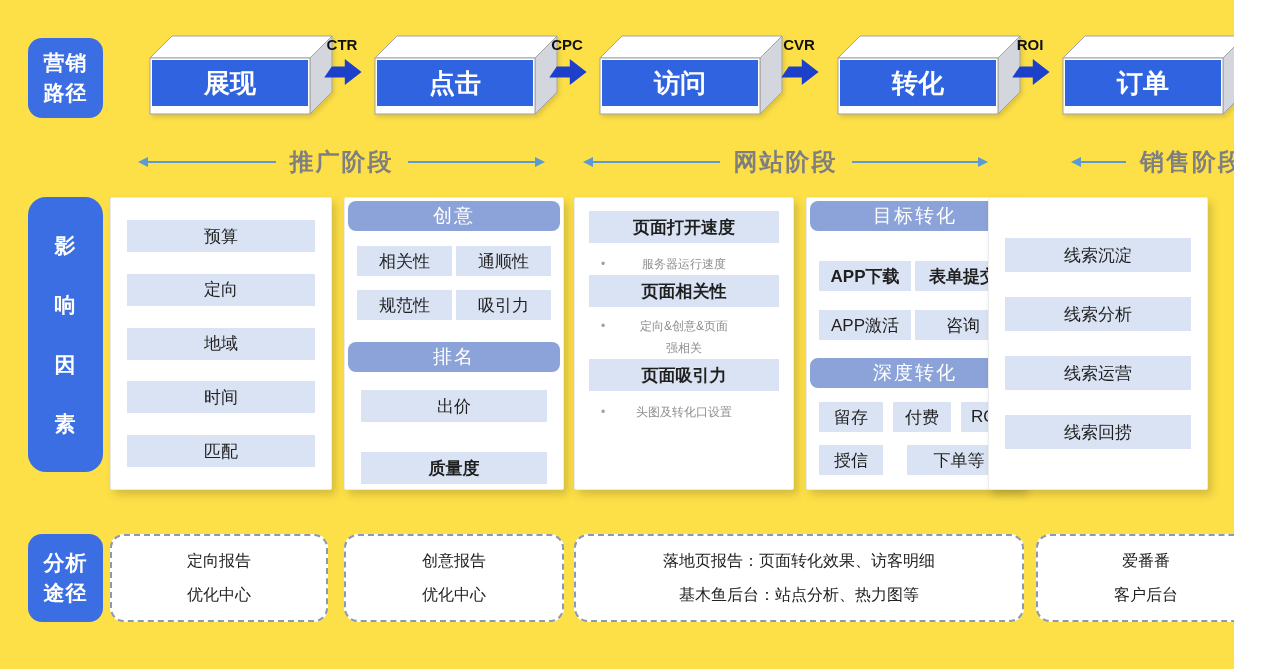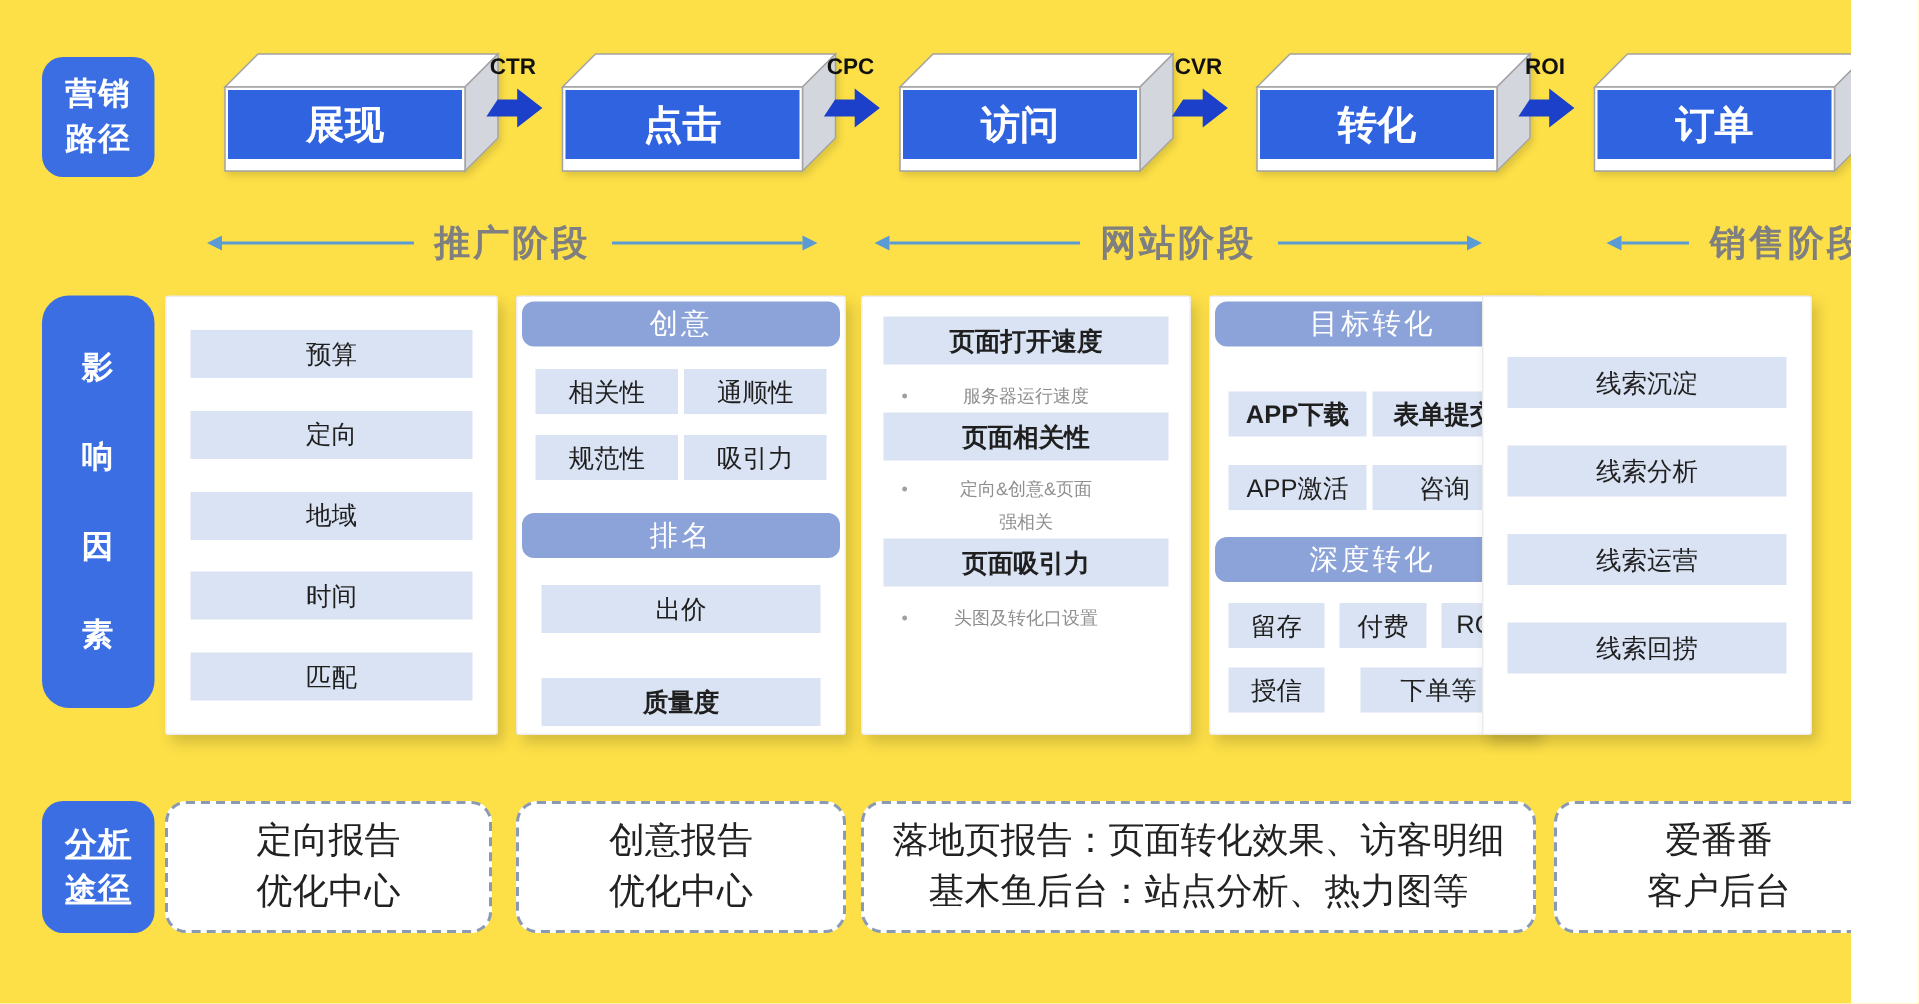--- a/index.html
+++ b/index.html
@@ -16,7 +16,7 @@
   }
   #funnel-pill{top:38px;height:80px;}
   #factors-pill{top:197px;height:275px;border-radius:18px;justify-content:space-evenly;line-height:1;}
-  #analysis-pill{top:534px;height:88px;text-decoration:underline;}
+  #analysis-pill{top:534px;height:88px;}
   
   .cube{position:absolute; top:34px; filter:drop-shadow(2px 3px 2px rgba(0,0,0,.12));}
   .cube text{font-family:"Liberation Sans","DejaVu Sans",sans-serif; font-size:26px; font-weight:bold; fill:#fff;}

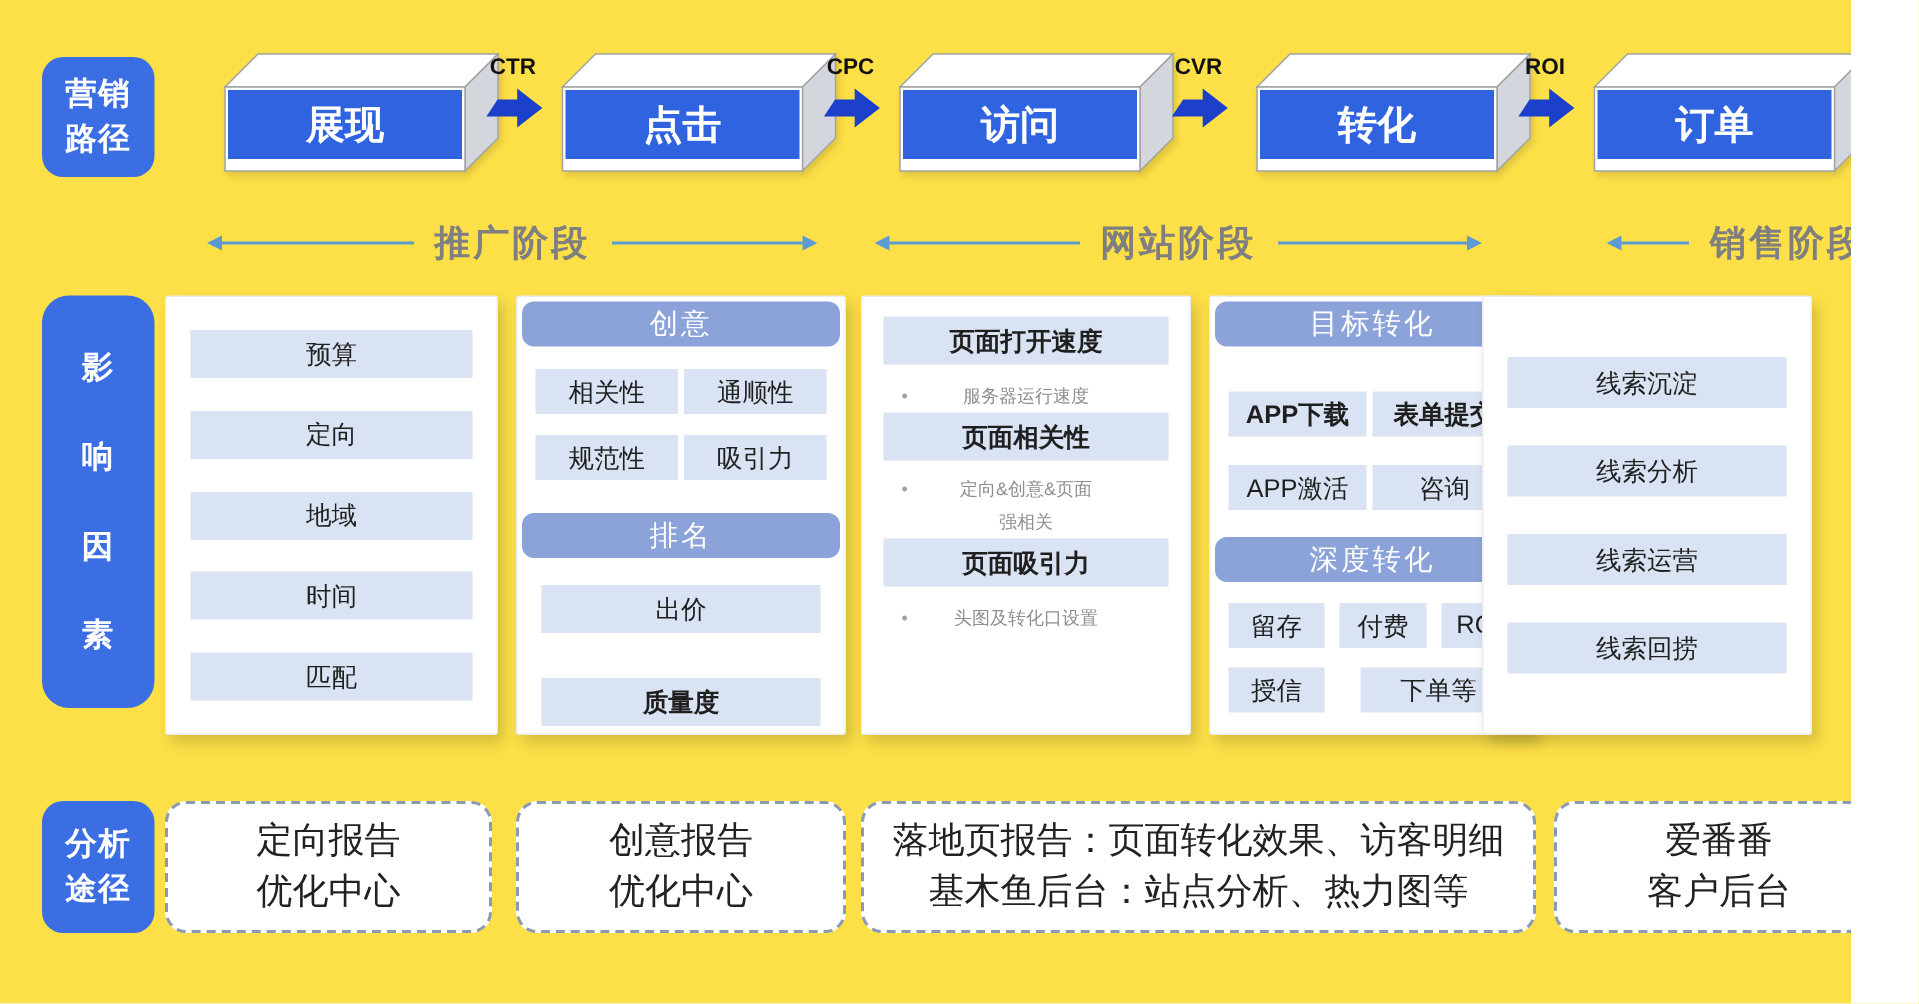--- a/index.html
+++ b/index.html
@@ -68,7 +68,7 @@
     position:absolute; top:534px; height:88px; box-sizing:border-box;
     border:2px dashed #8a9ab5; border-radius:14px; background:#fff;
     display:flex; flex-direction:column; align-items:center; justify-content:center;
-    font-size:24px; color:#222; line-height:34px;
+    font-size:16px; color:#222; line-height:34px;
   }
   #dash1{left:110px;width:218px;} #dash2{left:344px;width:220px;}
   #dash3{left:574px;width:450px;} #dash4{left:1036px;width:220px;}

